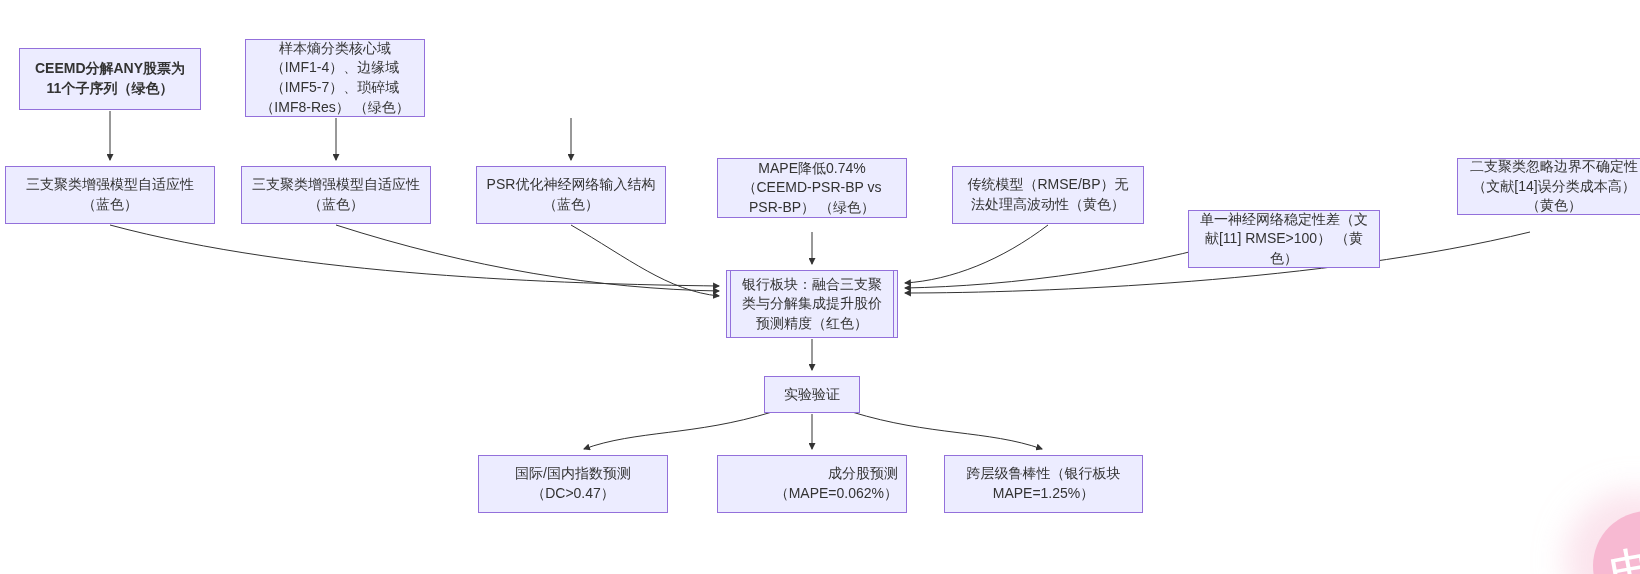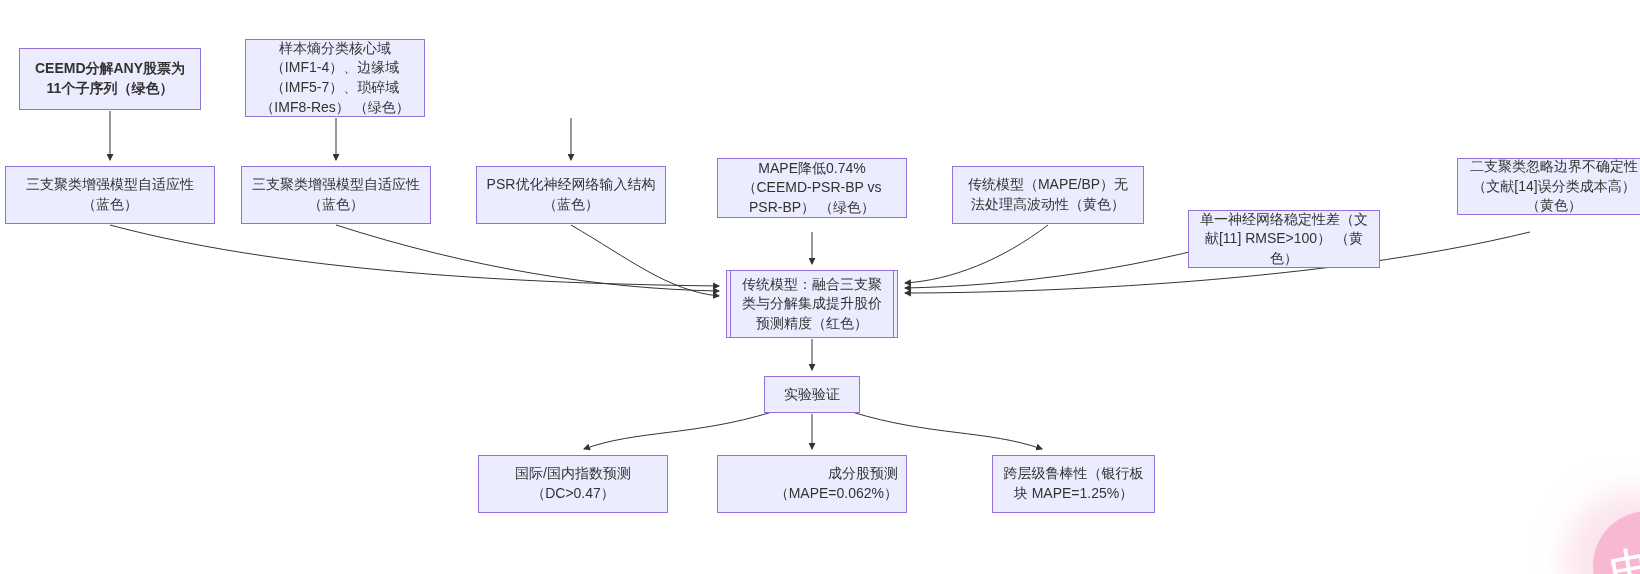--- a/index.html
+++ b/index.html
@@ -95,7 +95,7 @@
   <div class="node n4">三支聚类增强模型自适应性（蓝色）</div>
   <div class="node n5">PSR优化神经网络输入结构（蓝色）</div>
   <div class="node n6">MAPE降低0.74%（CEEMD-PSR-BP vs PSR-BP） （绿色）</div>
-  <div class="node n7">传统模型（MAPE/BP）无法处理高波动性（黄色）</div>
+  <div class="node n7">传统模型（RMSE/BP）无法处理高波动性（黄色）</div>
   <div class="node n8">单一神经网络稳定性差（文献[11] RMSE&gt;100） （黄色）</div>
   <div class="node n9">二支聚类忽略边界不确定性（文献[14]误分类成本高）（黄色）</div>
   <div class="node subroutine n10">传统模型：融合三支聚类与分解集成提升股价预测精度（红色）</div>

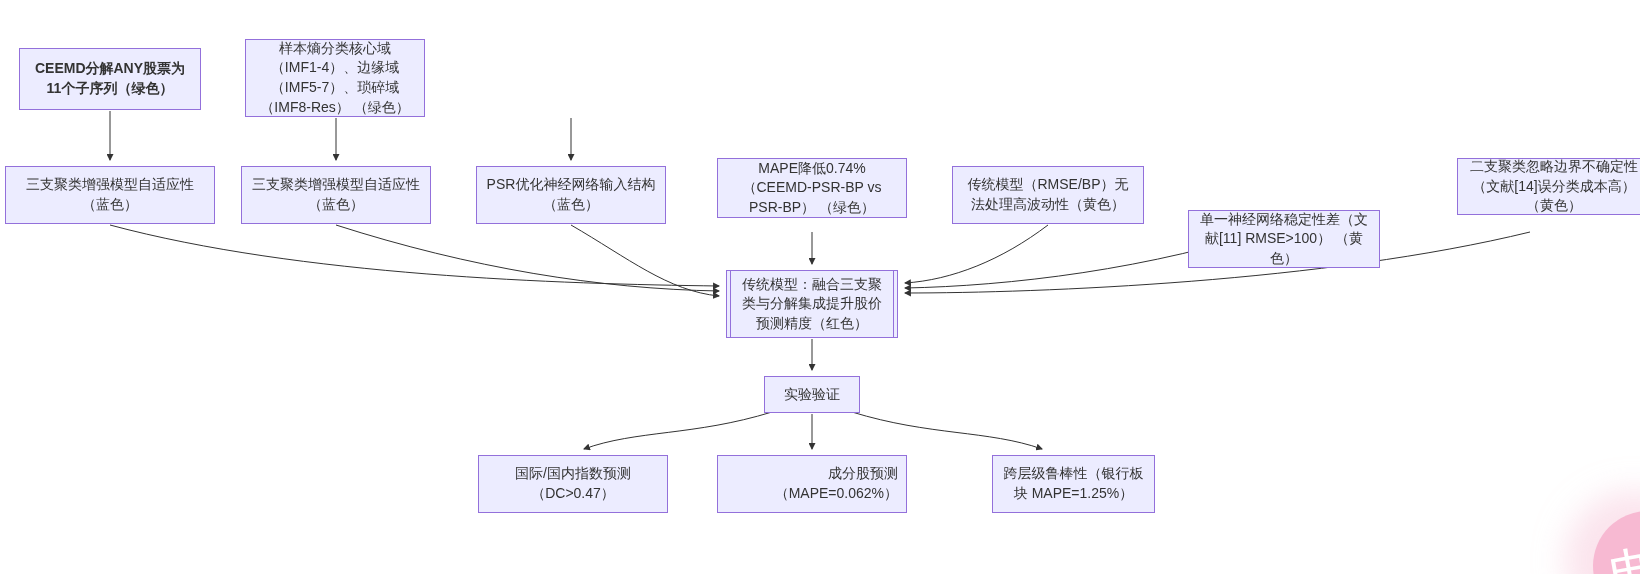--- a/index.html
+++ b/index.html
@@ -98,7 +98,7 @@
   <div class="node n7">传统模型（RMSE/BP）无法处理高波动性（黄色）</div>
   <div class="node n8">单一神经网络稳定性差（文献[11] RMSE&gt;100） （黄色）</div>
   <div class="node n9">二支聚类忽略边界不确定性（文献[14]误分类成本高）（黄色）</div>
-  <div class="node subroutine n10">传统模型：融合三支聚类与分解集成提升股价预测精度（红色）</div>
+  <div class="node subroutine n10">银行板块：融合三支聚类与分解集成提升股价预测精度（红色）</div>
   <div class="node n11">实验验证</div>
   <div class="node n12">国际/国内指数预测（DC&gt;0.47）</div>
   <div class="node n13">成分股预测（MAPE=0.062%）</div>

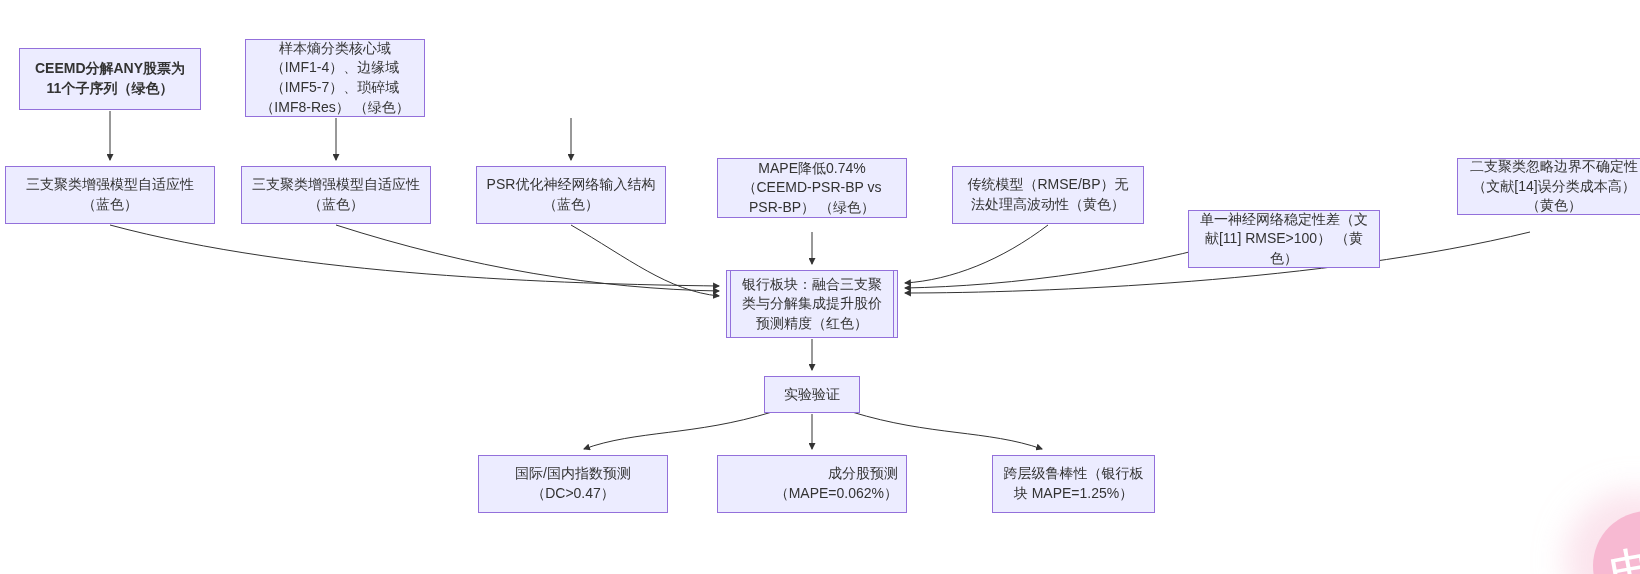--- a/index.html
+++ b/index.html
@@ -46,7 +46,7 @@
   .n11{left:764px;top:376px;width:96px;height:37px;}
   .n12{left:478px;top:455px;width:190px;height:58px;}
   .n13{left:717px;top:455px;width:190px;height:58px;text-align:right;}
-  .n14{left:992px;top:455px;width:163px;height:58px;}
+  .n14{left:944px;top:455px;width:199px;height:58px;}
   .translate-btn{
     position:absolute;left:1593px;top:511px;width:110px;height:110px;
     border-radius:50%;

